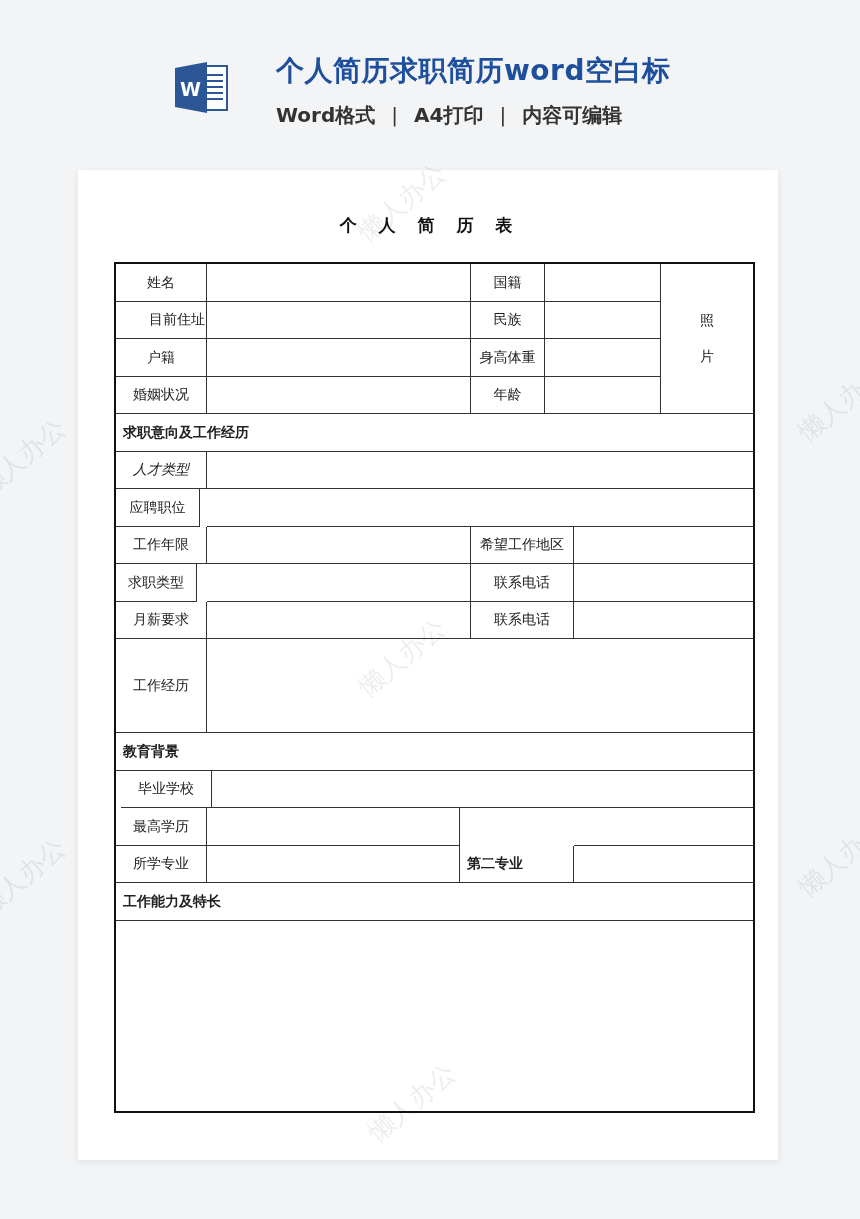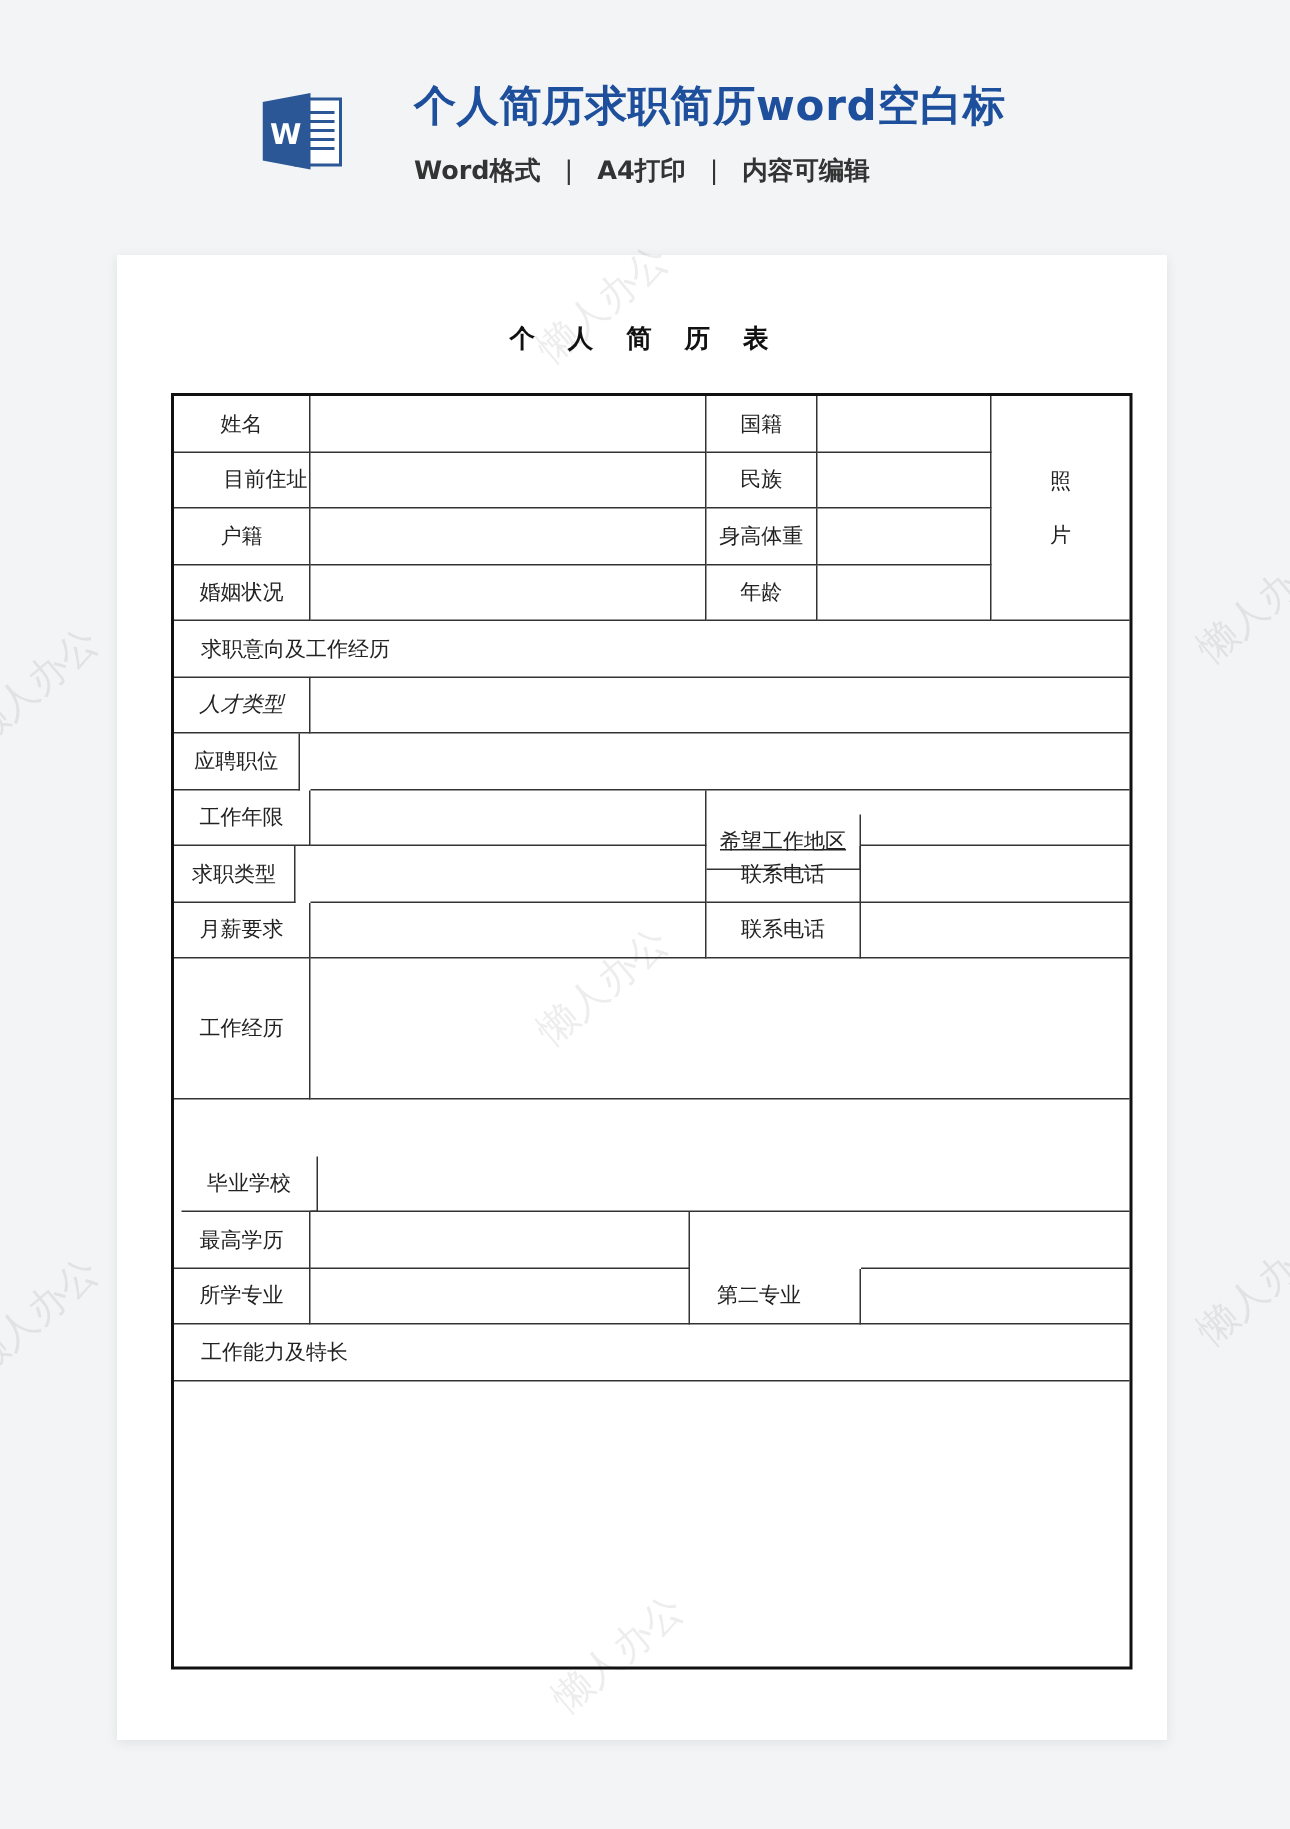--- a/index.html
+++ b/index.html
@@ -7,7 +7,7 @@
   .header { position:absolute; left:0; top:0; width:860px; height:160px; }
   .word-icon { position:absolute; left:175px; top:60px; width:55px; height:55px; }
   .title { position:absolute; left:276px; top:52px; font-size:28px; font-weight:bold; color:#1e4f9c; letter-spacing:0.5px; white-space:nowrap; font-family:"DejaVu Sans", sans-serif; }
-  .subtitle { position:absolute; left:276px; top:102px; font-size:17px; font-weight:bold; color:#333; white-space:nowrap; }
+  .subtitle { position:absolute; left:276px; top:102px; font-size:20px; font-weight:bold; color:#333; white-space:nowrap; }
   .subtitle .sep { display:inline-block; margin:0 16px; font-weight:normal; color:#333; }
   .paper { position:absolute; left:78px; top:170px; width:700px; height:990px; background:#fff; box-shadow:0 2px 8px rgba(0,0,0,0.08); }
   .doc-title { position:absolute; left:0; top:214px; width:860px; text-align:center; font-size:17px; font-weight:bold; color:#111; letter-spacing:8px; font-family:"DejaVu Sans", sans-serif; }

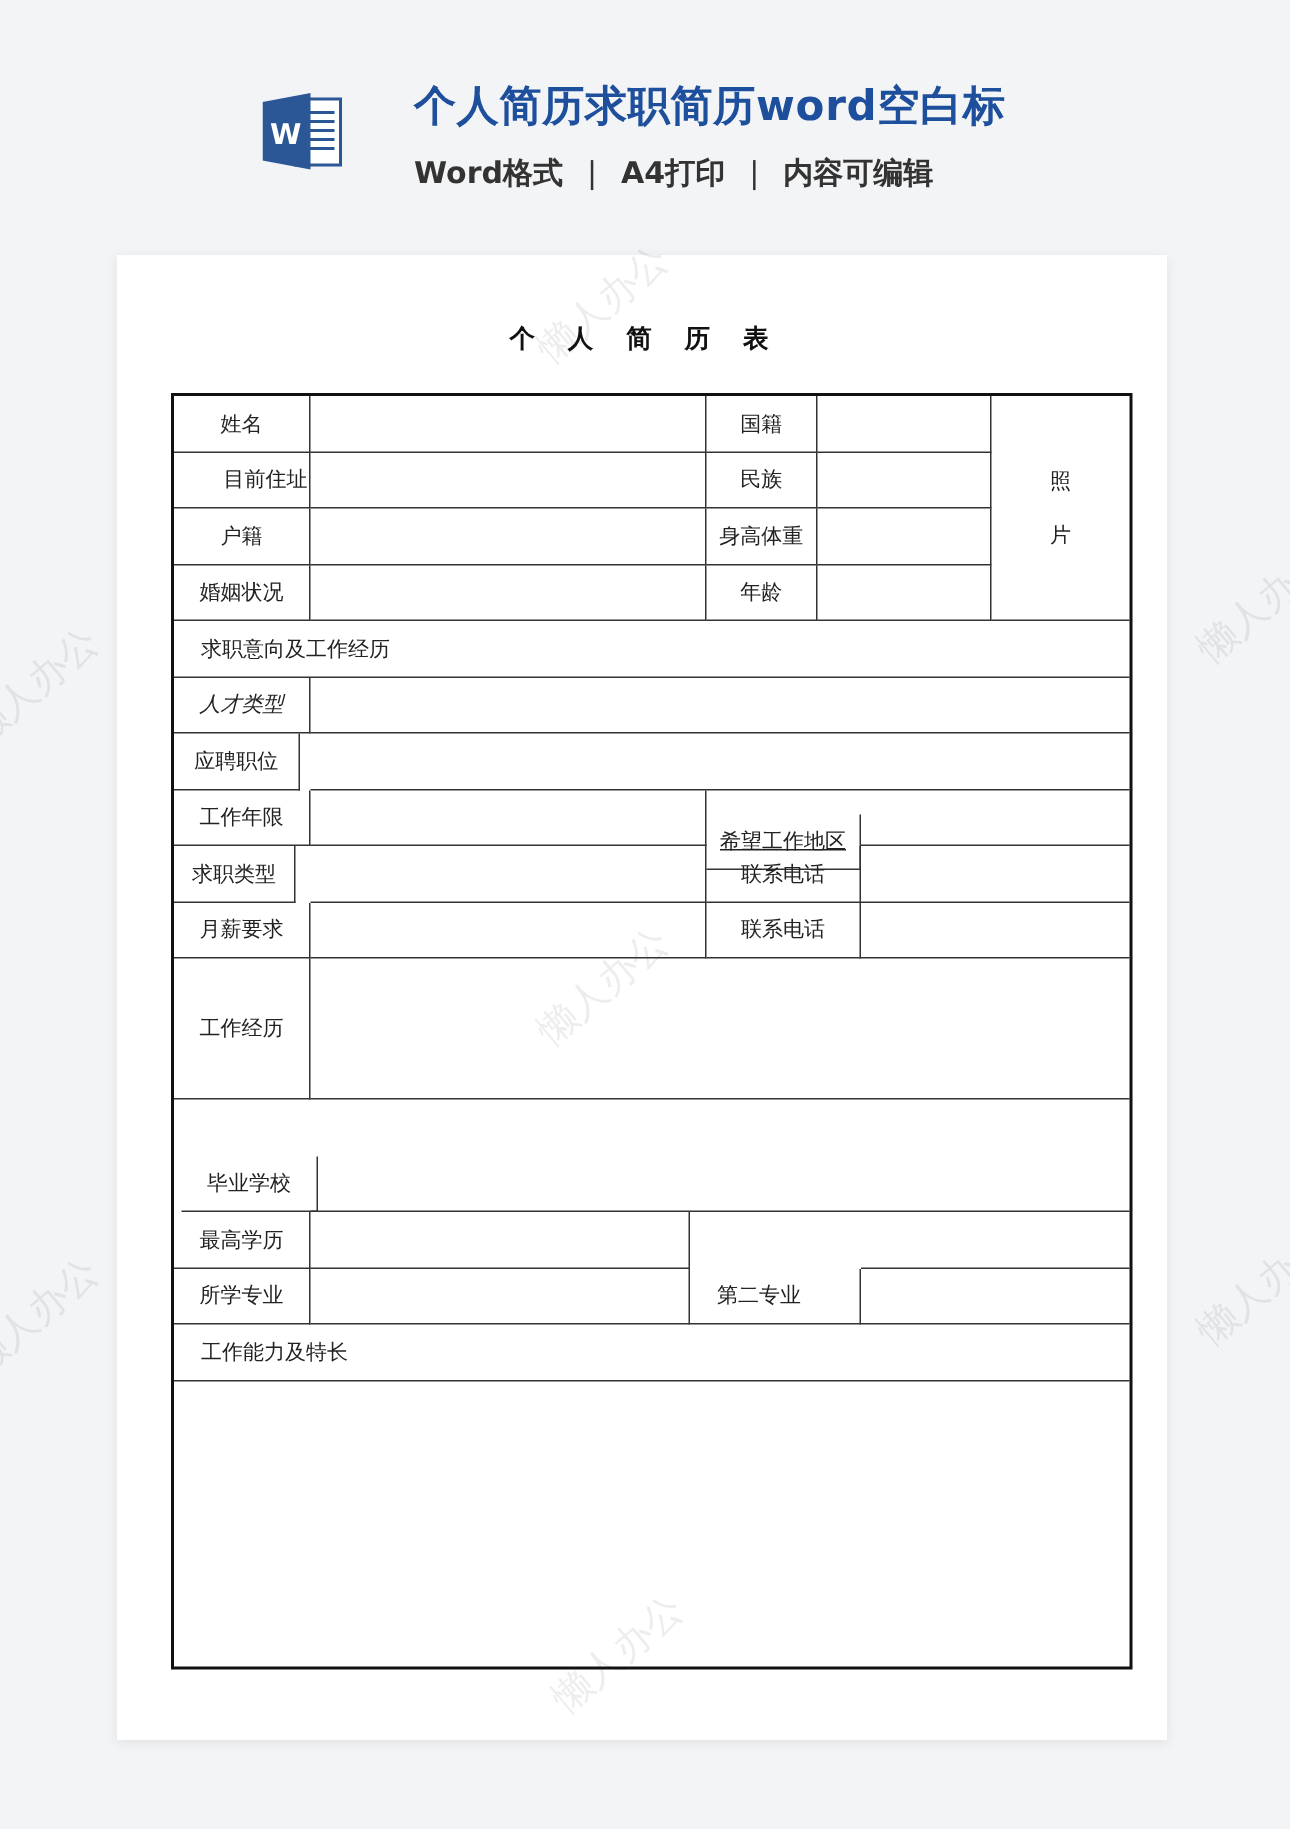--- a/index.html
+++ b/index.html
@@ -13,7 +13,7 @@
   .doc-title { position:absolute; left:0; top:214px; width:860px; text-align:center; font-size:17px; font-weight:bold; color:#111; letter-spacing:8px; font-family:"DejaVu Sans", sans-serif; }
   .tbl { position:absolute; left:114px; top:262px; width:641px; height:851px; border:2px solid #111; box-sizing:border-box; }
   .cell { position:absolute; box-sizing:border-box; border-right:1px solid #333; border-bottom:1px solid #333; display:flex; align-items:center; justify-content:center; font-family:"DejaVu Serif", serif; font-size:14px; color:#222; }
-  .cell.left { justify-content:flex-start; padding-left:18px; }
+  .cell.left { justify-content:flex-start; padding-left:7px;font-weight:bold; }
   .cell.noright { border-right:none; }
   .cell.nobottom { border-bottom:none; }
   .photo { flex-direction:column; gap:18px; }

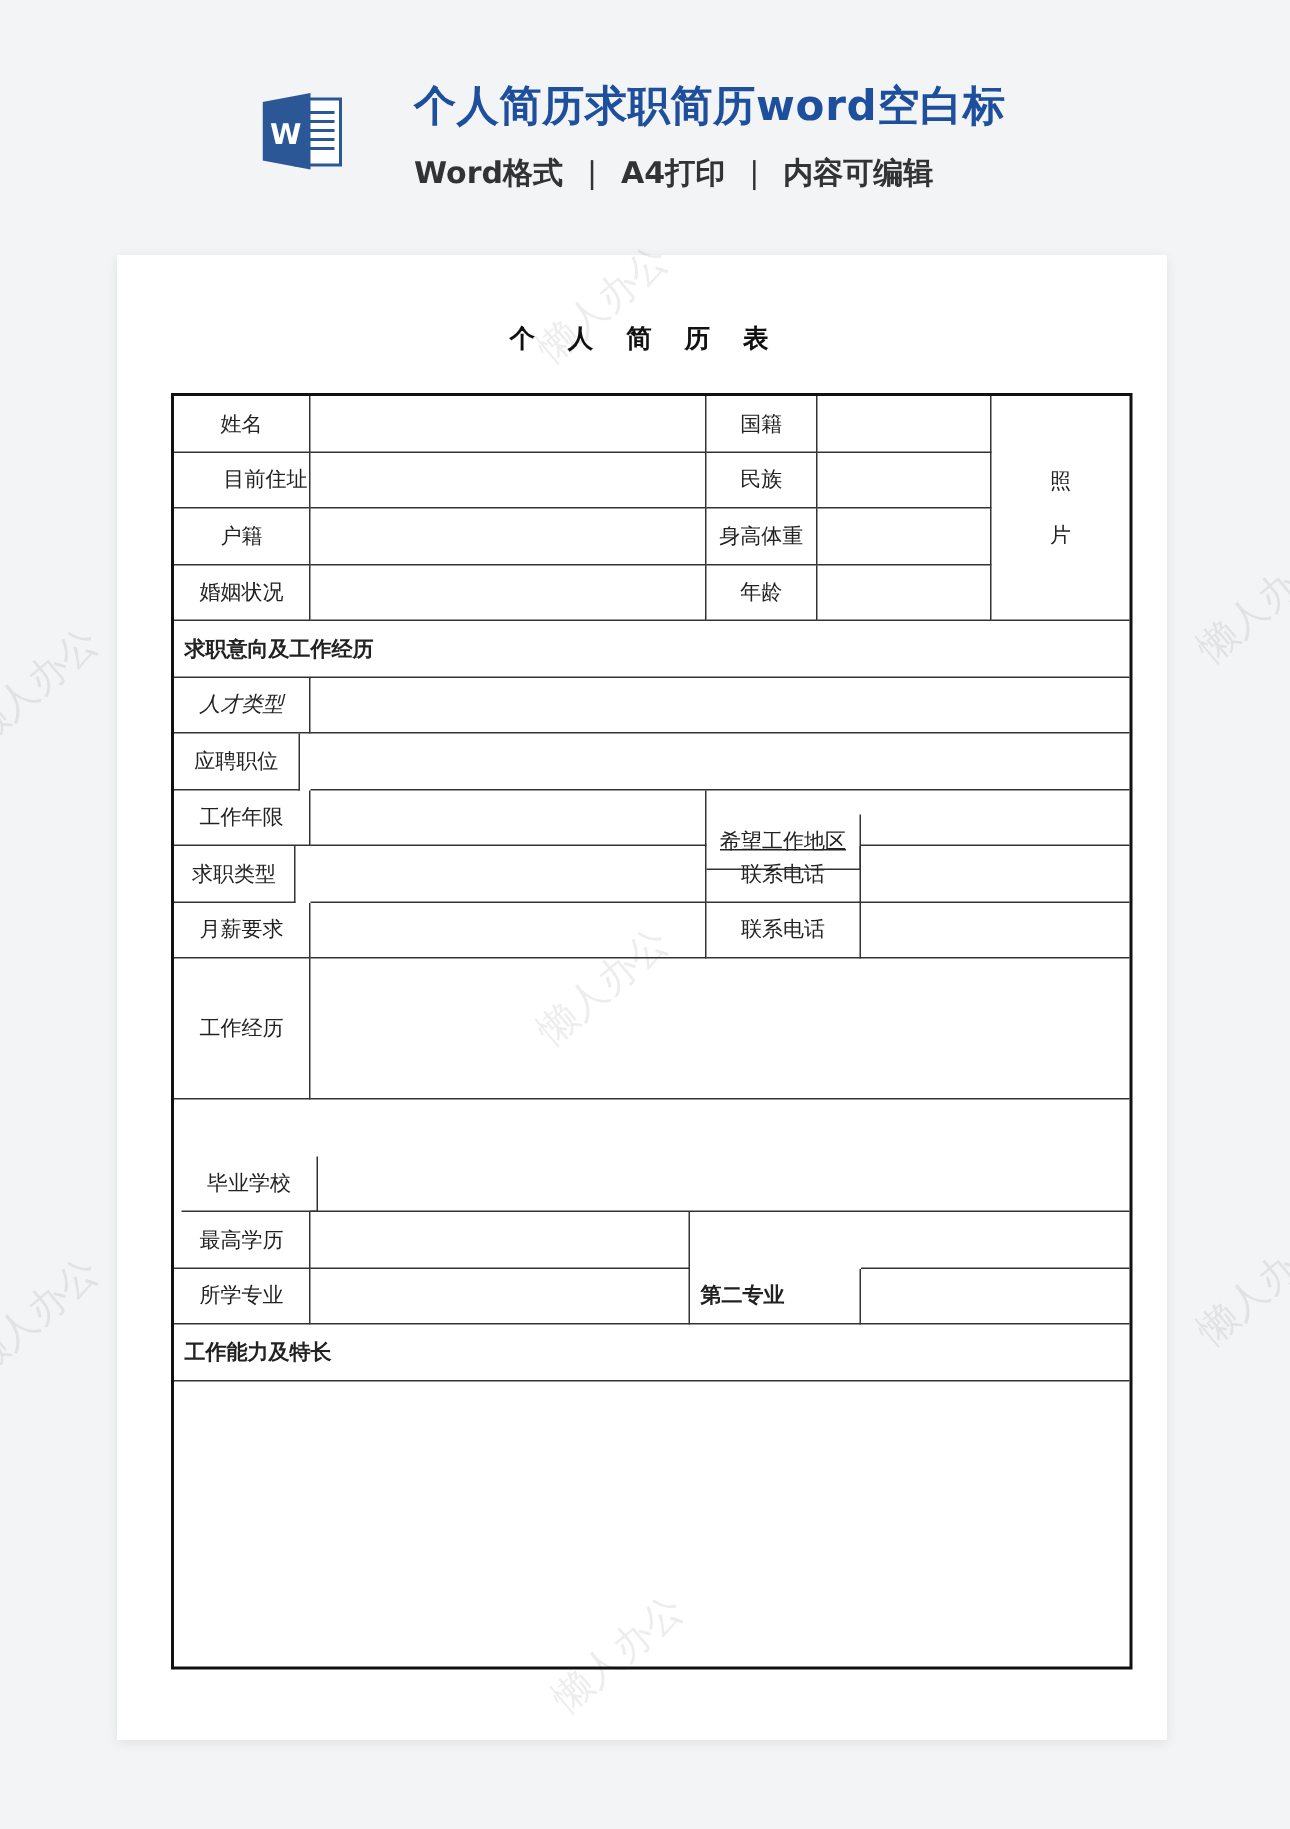--- a/index.html
+++ b/index.html
@@ -88,7 +88,7 @@
 
   <div class="cell" style="left:0;top:263px;width:91px;height:37px;">工作年限</div>
   <div class="cell" style="left:91px;top:263px;width:264px;height:37px;"></div>
-  <div class="cell" style="left:355px;top:279px;width:103px;height:37px;text-decoration:underline;">希望工作地区</div>
+  <div class="cell" style="left:355px;top:263px;width:103px;height:37px;">希望工作地区</div>
   <div class="cell noright" style="left:458px;top:263px;width:179px;height:37px;"></div>
 
   <div class="cell" style="left:0;top:300px;width:81px;height:38px;">求职类型</div>

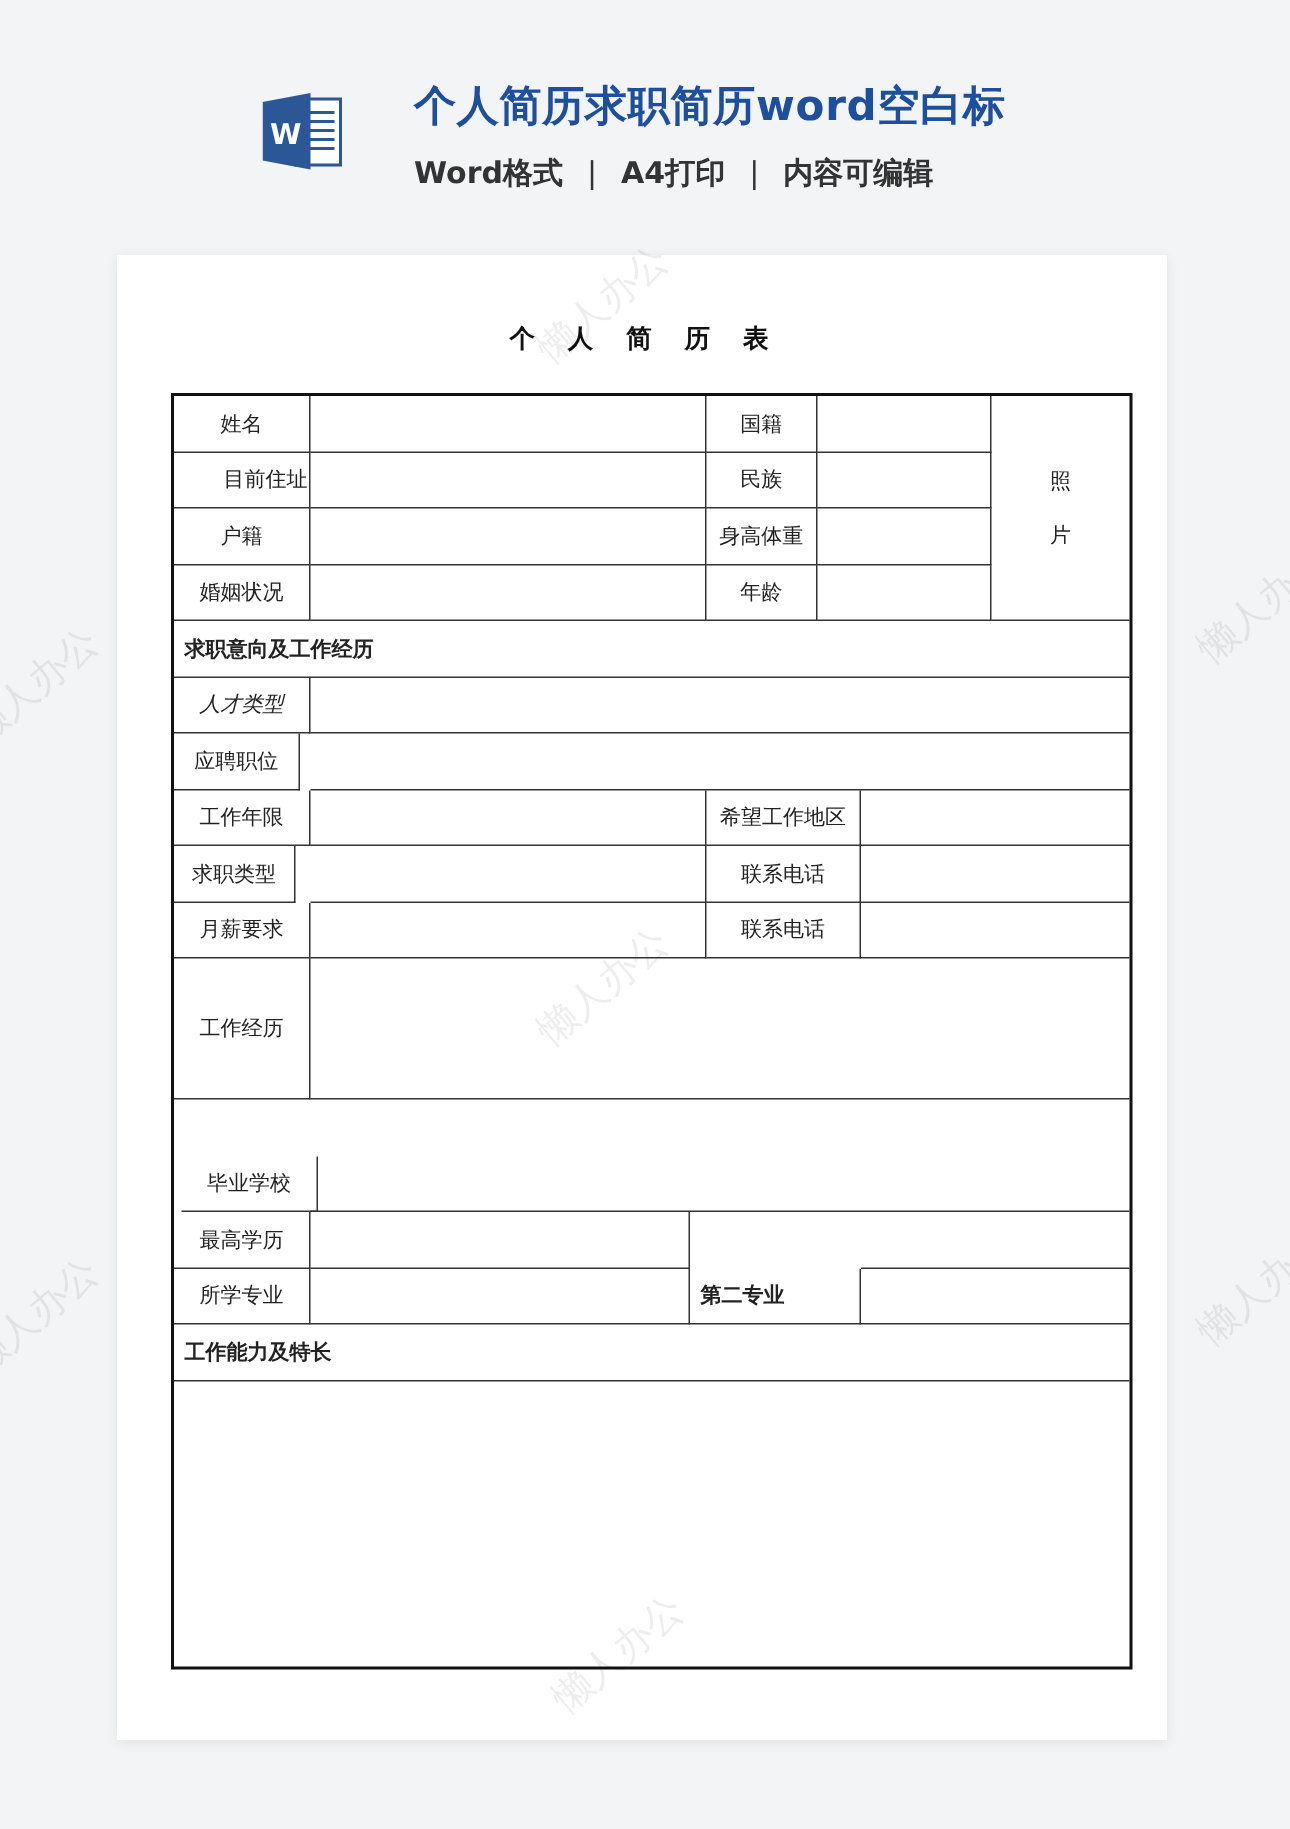--- a/index.html
+++ b/index.html
@@ -104,6 +104,7 @@
   <div class="cell" style="left:0;top:375px;width:91px;height:94px;">工作经历</div>
   <div class="cell noright" style="left:91px;top:375px;width:546px;height:94px;"></div>
 
+  <div class="cell left noright" style="left:0;top:469px;width:637px;height:38px;">教育背景</div>
 
   <div class="cell" style="left:5px;top:507px;width:91px;height:37px;">毕业学校</div>
   <div class="cell noright" style="left:91px;top:507px;width:546px;height:37px;"></div>

